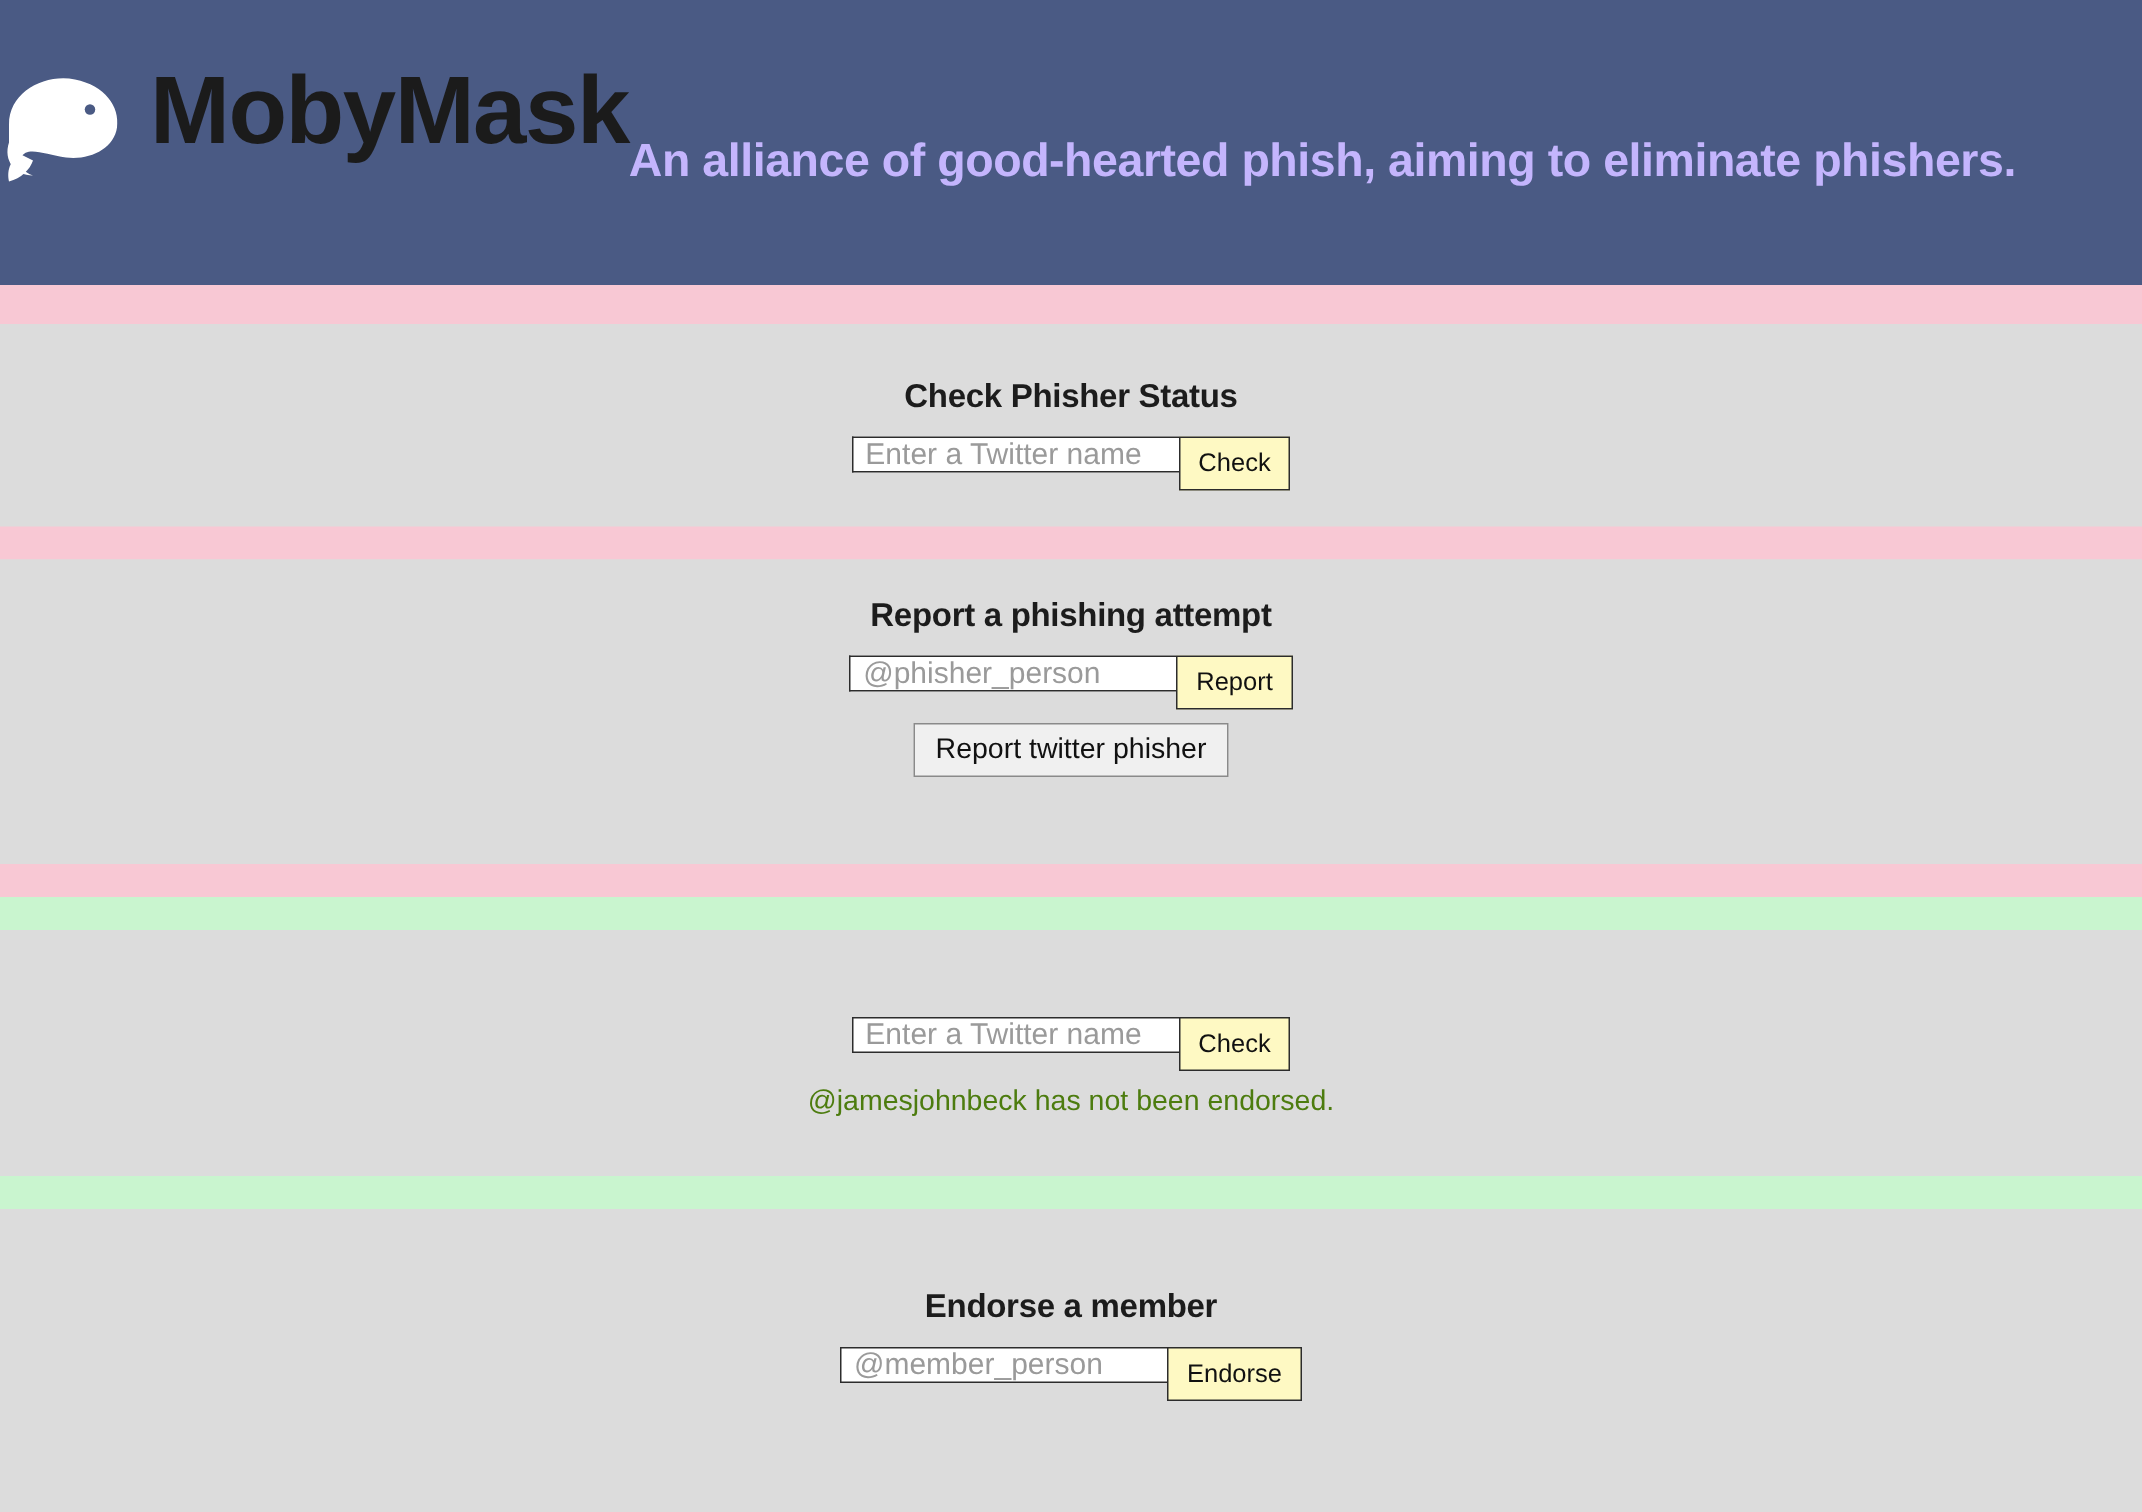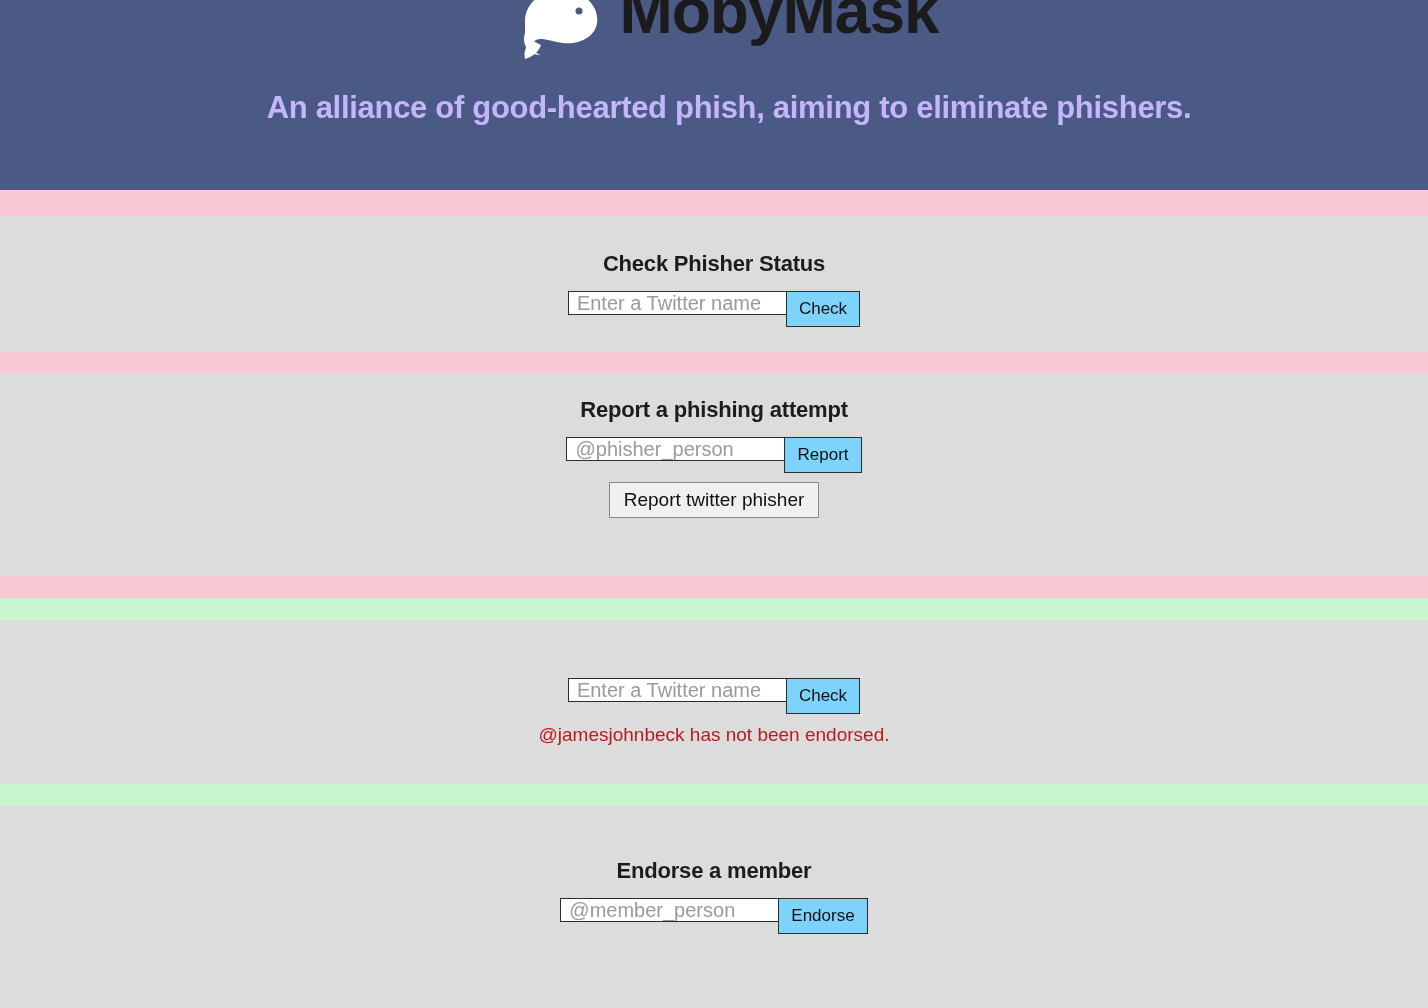--- a/index.html
+++ b/index.html
@@ -28,9 +28,8 @@
     position: relative;
     overflow: hidden;
     display: flex;
-    flex-direction: column;
+    flex-direction: row;
     align-items: center;
-    padding-left: 30px;
   }
   .brand {
     display: flex;

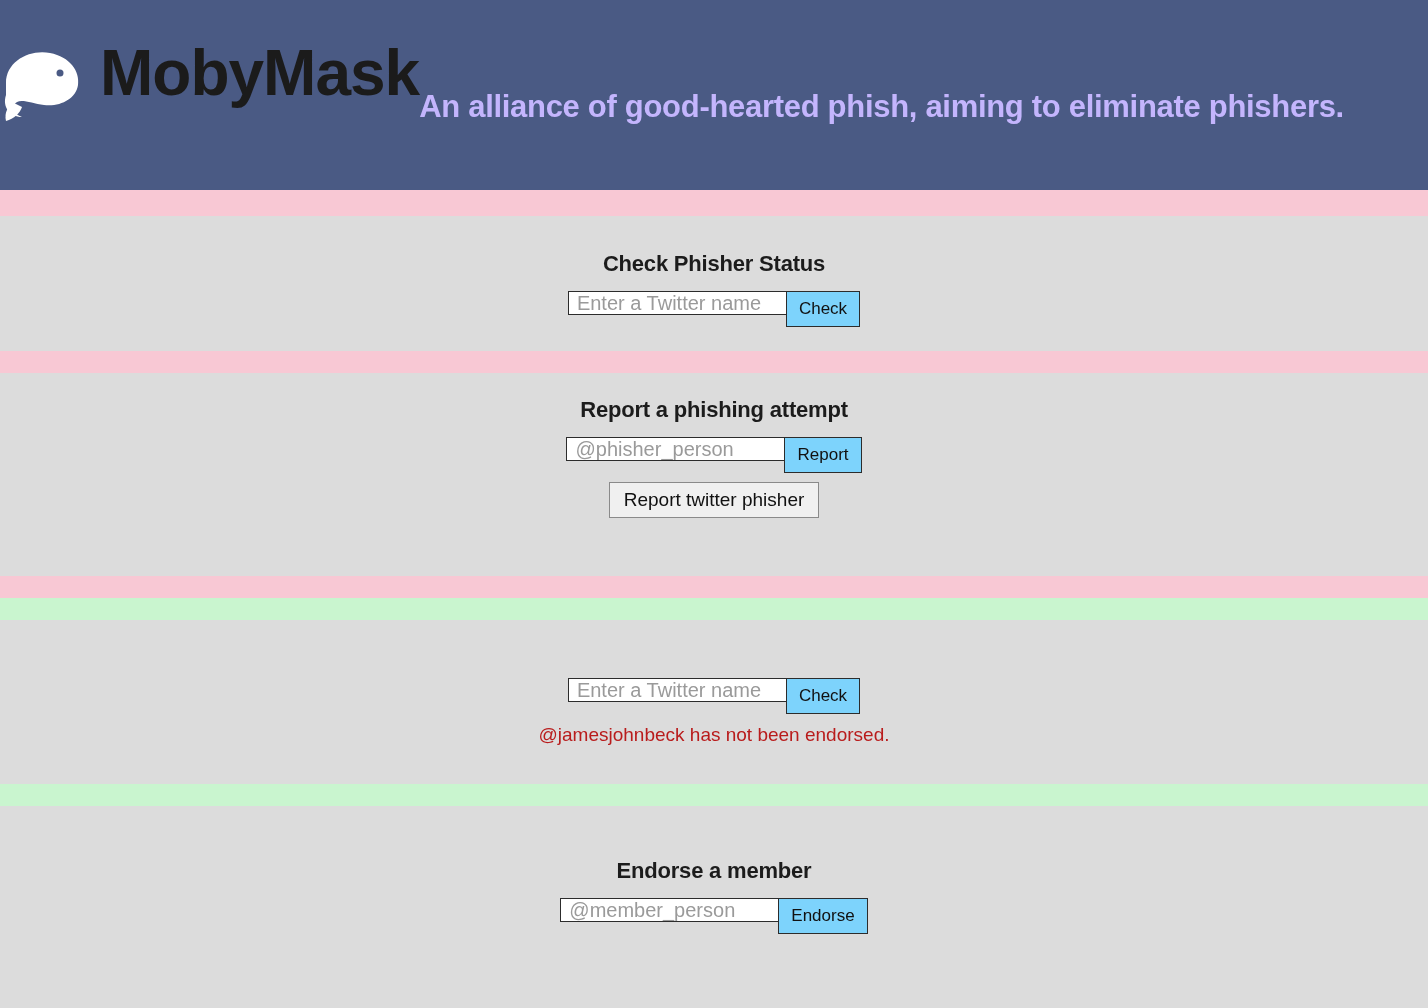--- a/index.html
+++ b/index.html
@@ -107,7 +107,7 @@
     height: 36px;
     box-sizing: border-box;
     border: 1px solid #2c2c2c;
-    background: #7dd3fc;
+    background: #fef9c3;
     font-family: "Liberation Sans", sans-serif;
     font-size: 17px;
     color: #111;

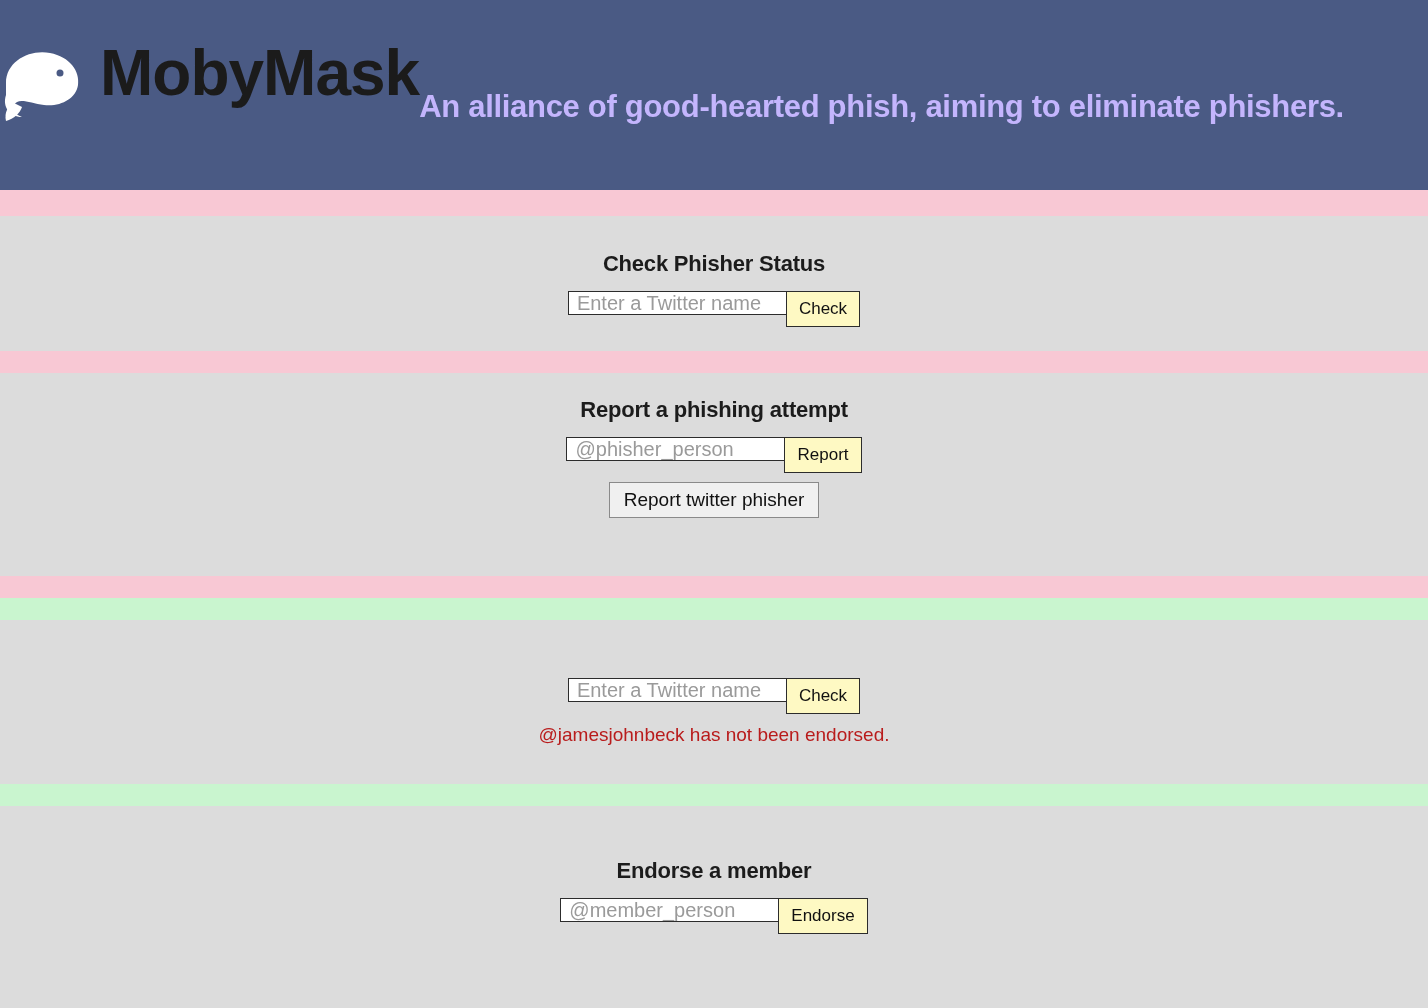--- a/index.html
+++ b/index.html
@@ -132,7 +132,7 @@
   .status-text {
     margin-top: 10px;
     font-size: 19px;
-    color: #b91c1c;
+    color: #4d7c0f;
   }
 
   

